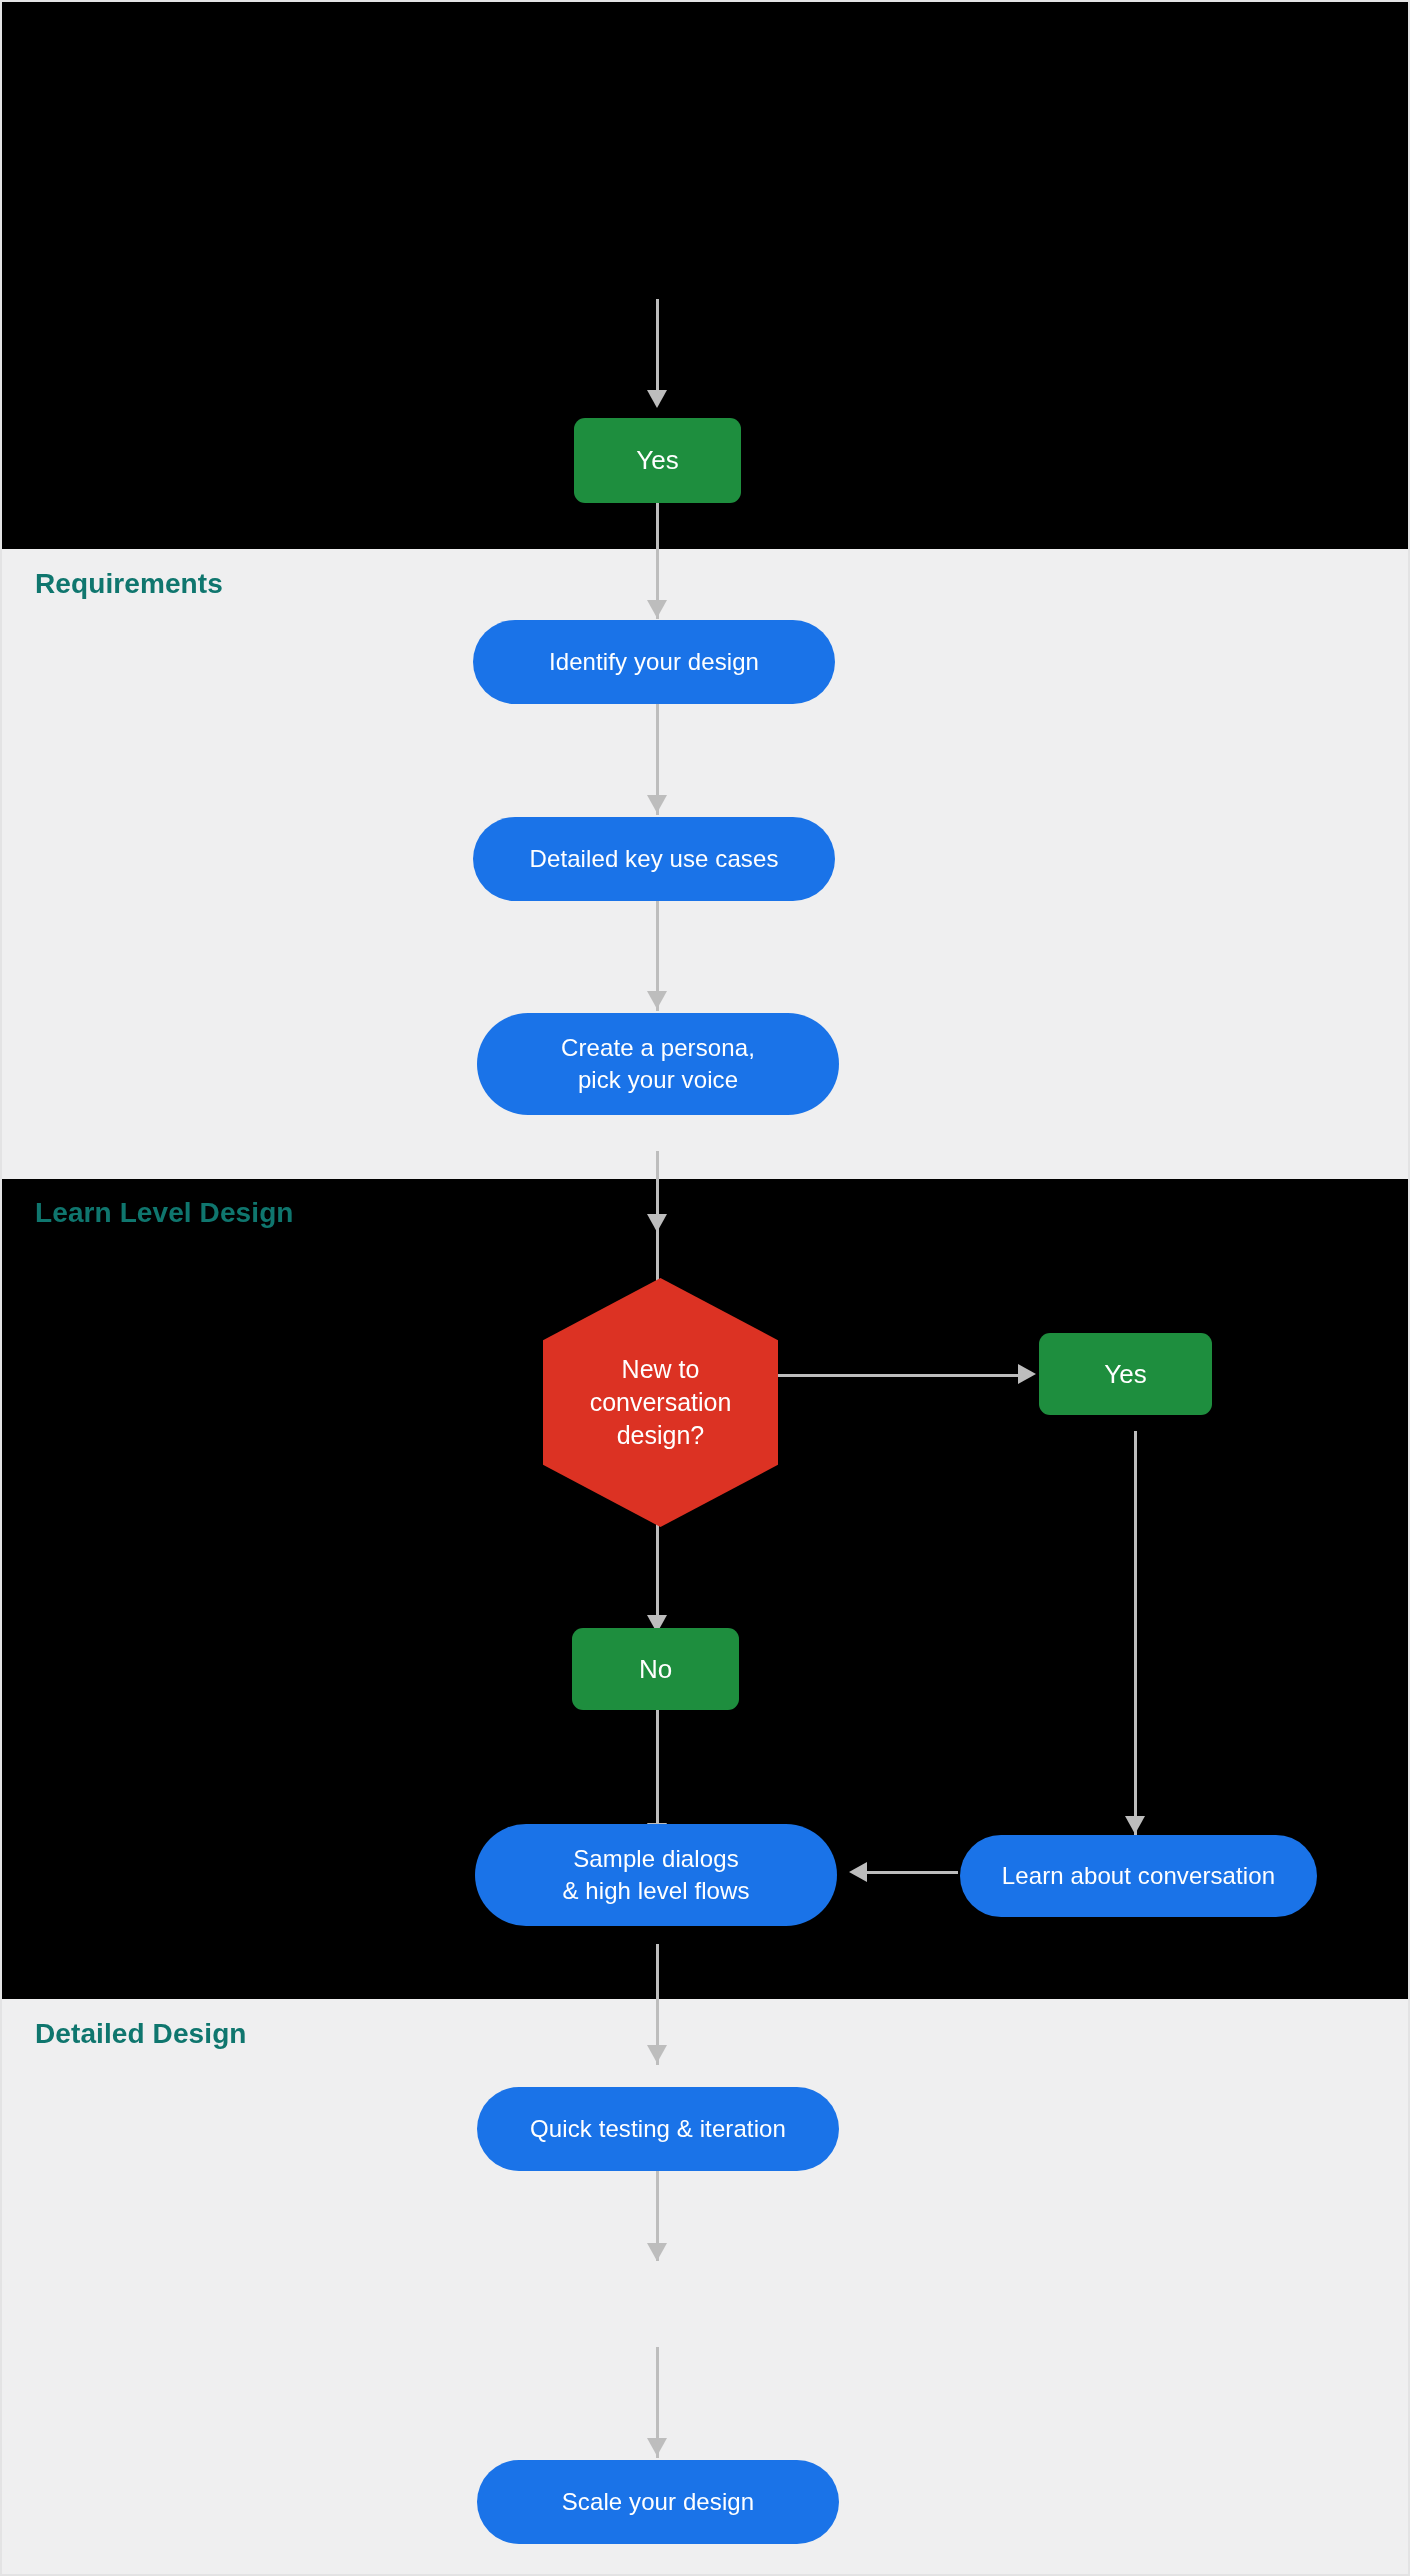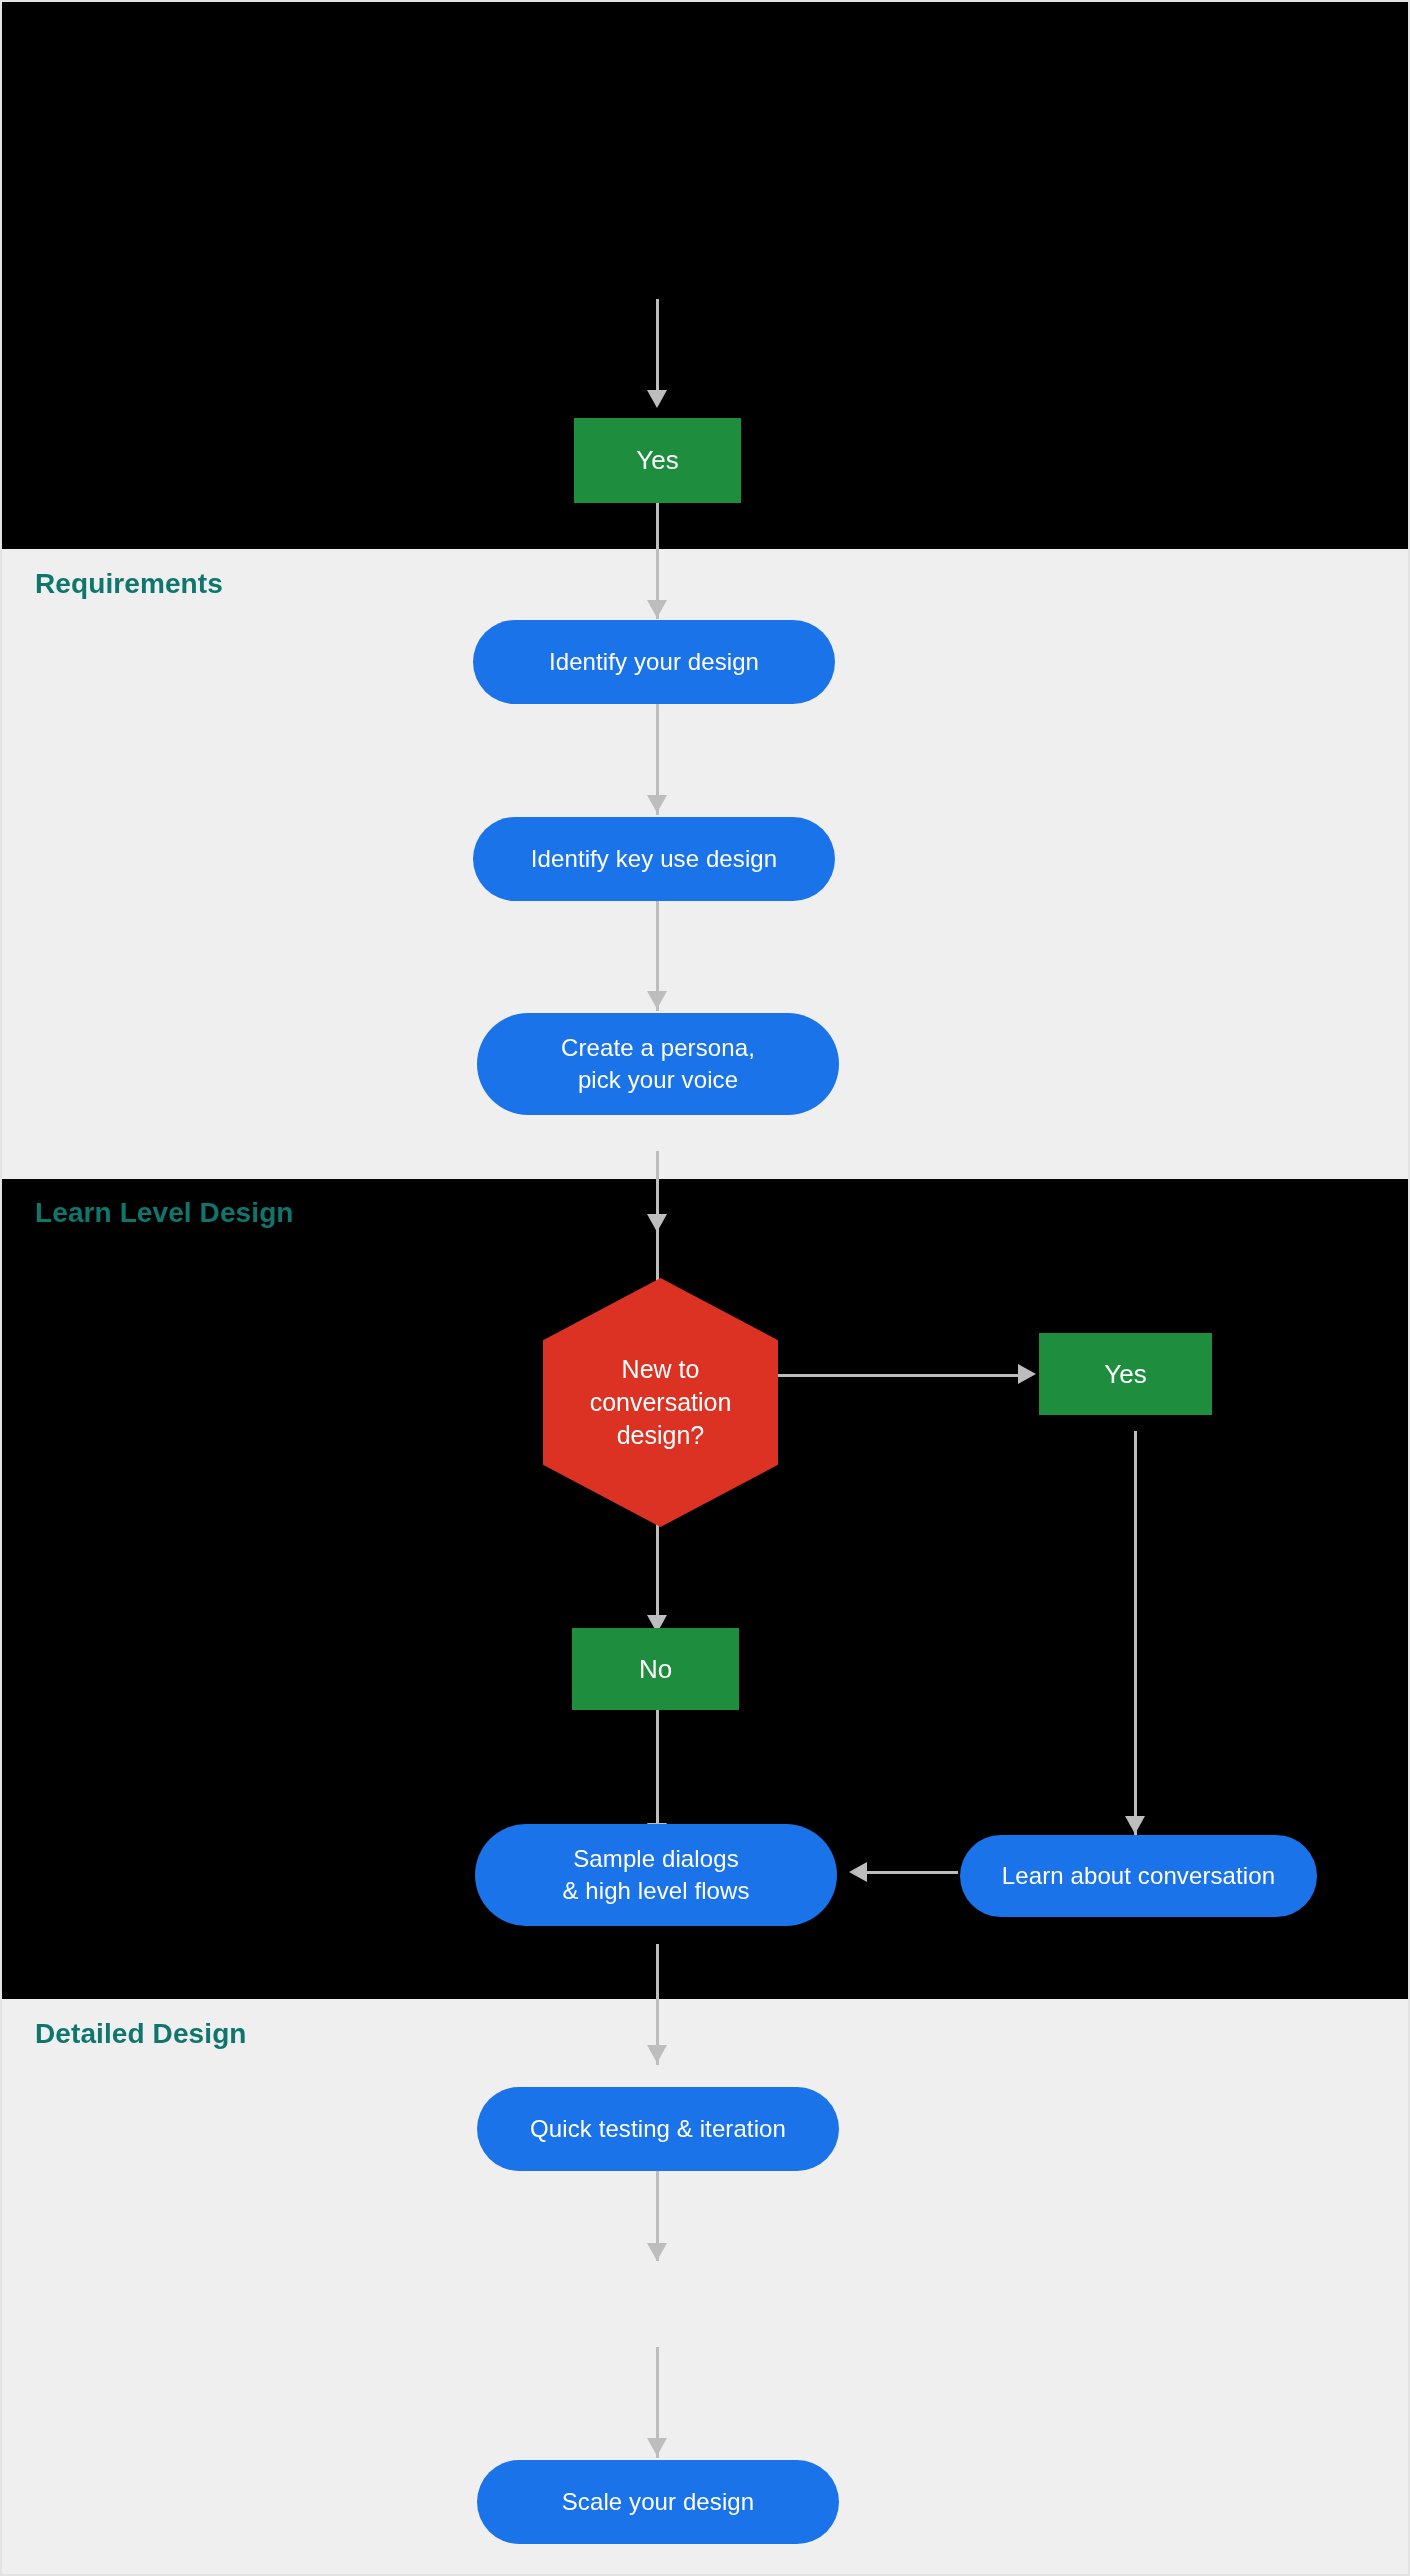--- a/index.html
+++ b/index.html
@@ -63,7 +63,7 @@
 
   .node.rect {
     background: #1e8e3e;
-    border-radius: 0;
+    border-radius: 11px;
     font-size: 26px;
     font-weight: 500;
   }

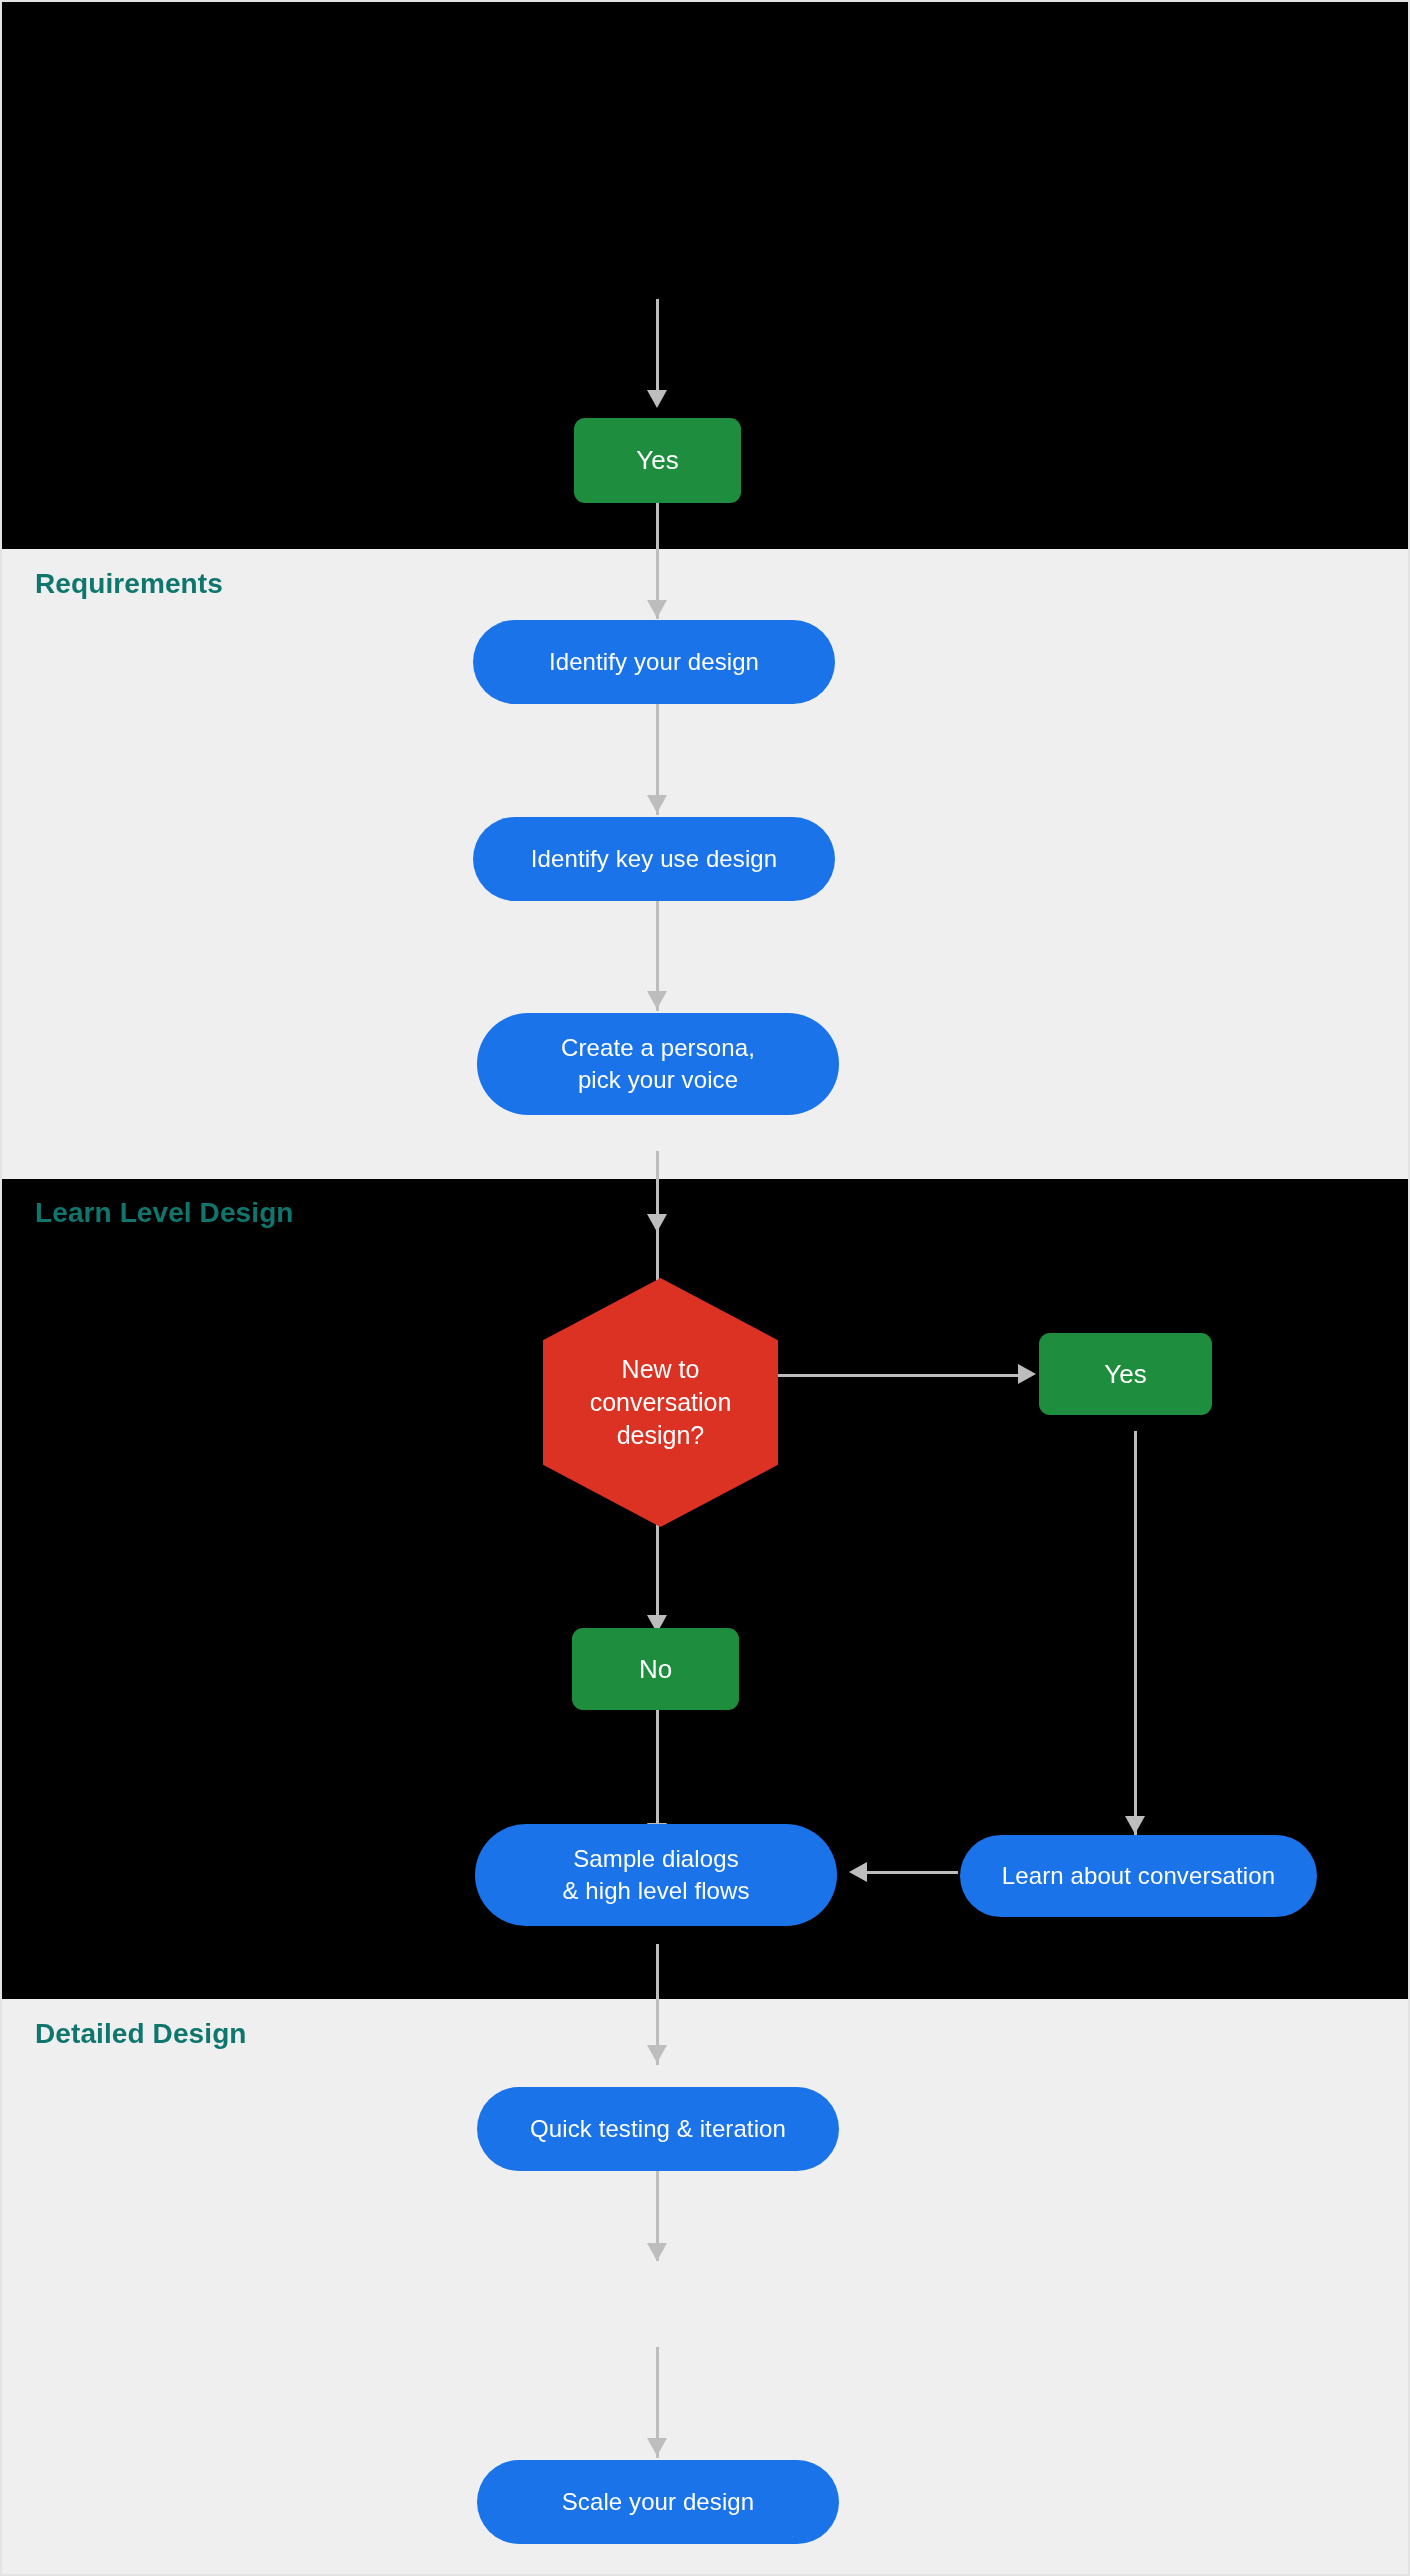--- a/index.html
+++ b/index.html
@@ -162,7 +162,7 @@
 
   <div class="node pill" style="left:471px; top:618px; width:362px; height:84px;">Identify your design</div>
 
-  <div class="node pill" style="left:471px; top:815px; width:362px; height:84px;">Identify key use design</div>
+  <div class="node pill" style="left:471px; top:815px; width:362px; height:84px;">Detailed key use cases</div>
 
   <div class="node pill" style="left:475px; top:1011px; width:362px; height:102px;">Create a persona,
 pick your voice</div>

